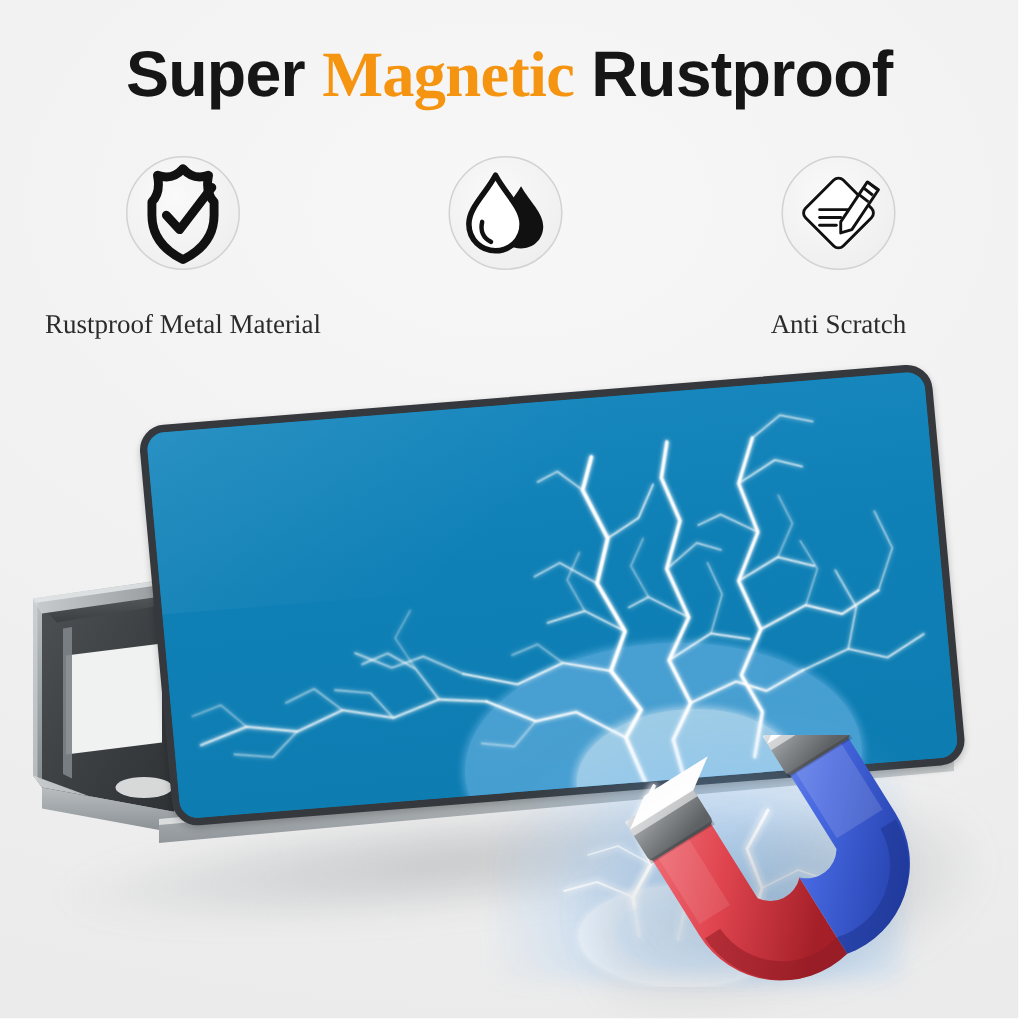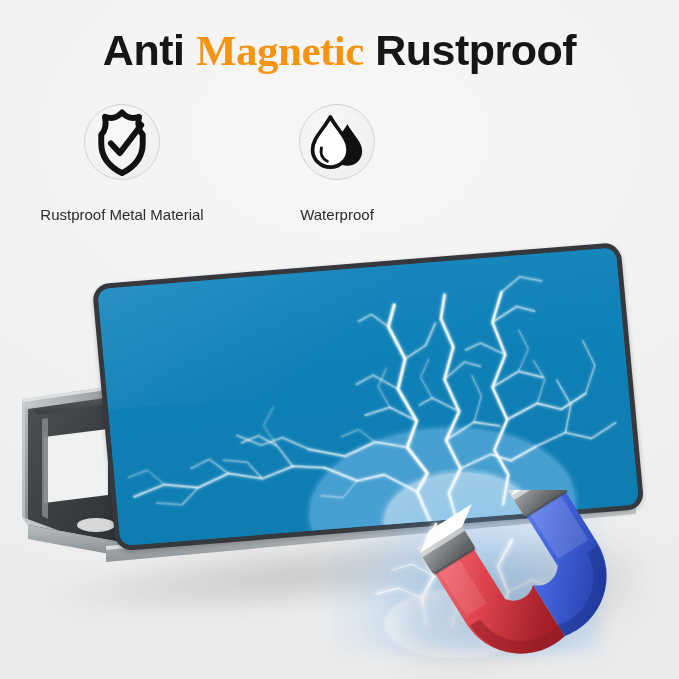--- a/index.html
+++ b/index.html
@@ -187,7 +187,7 @@
 <div id="page">
 
   <div id="title">
-    <span>Anti </span><span class="hl">Magnetic</span><span> Rustproof</span>
+    <span>Super </span><span class="hl">Magnetic</span><span> Rustproof</span>
   </div>
 
   <div id="features">

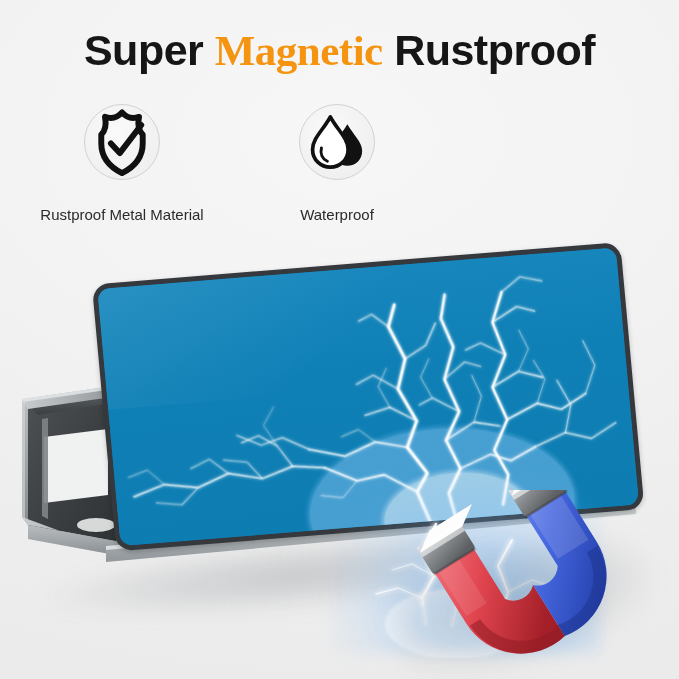--- a/index.html
+++ b/index.html
@@ -59,9 +59,10 @@
   .feature .circle svg { display: block; }
   .feature .flabel {
     margin-top: 26px;
-    font-size: 15px;
+    font-size: 18px;
     color: #2b2b2b;
     white-space: nowrap;
+    font-family: Liberation Serif, serif;
   }
   #feature-0 { left: 22px;  width: 200px; }
   #feature-1 { left: 247px; width: 180px; }

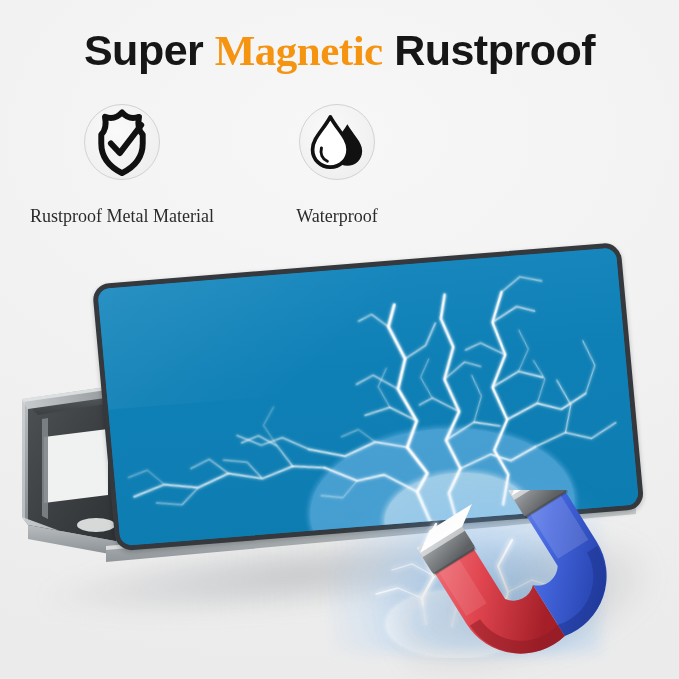--- a/index.html
+++ b/index.html
@@ -234,7 +234,6 @@
           </svg>
         </span>
       </div>
-      <div class="flabel">Waterproof</div>
     </div>
 
   </div>

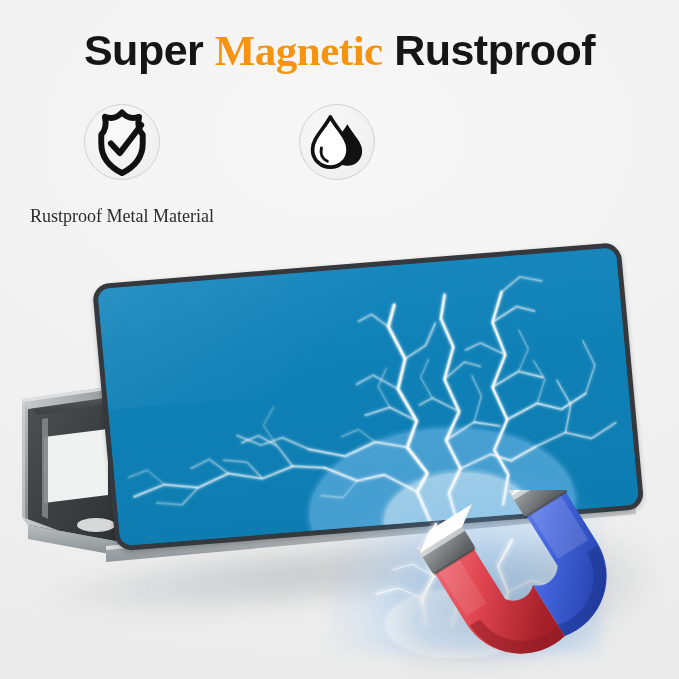--- a/index.html
+++ b/index.html
@@ -236,6 +236,30 @@
       </div>
     </div>
 
+    <div class="feature" id="feature-2">
+      <div class="circle">
+        <span>
+          <svg width="74" height="74" viewBox="0 0 100 100">
+
+            <rect x="26" y="26" width="48" height="48" rx="6" transform="rotate(45 50 50)" fill="#fff" stroke="#111" stroke-width="2.6"></rect>
+
+            <g stroke="#111" stroke-width="2.6" stroke-linecap="round">
+              <line x1="33" y1="47" x2="58" y2="47"></line>
+              <line x1="33" y1="54" x2="52" y2="54"></line>
+              <line x1="33" y1="61" x2="48" y2="61"></line>
+            </g>
+
+            <g stroke="#111" stroke-width="2.6" fill="#fff" stroke-linejoin="round">
+              <path d="M52 58 L 76 22 L 86 29 L 62 65 L 52 68 Z"></path>
+              <line x1="72" y1="27" x2="81" y2="34"></line>
+              <line x1="76" y1="22" x2="85" y2="29"></line>
+              <line x1="68" y1="33" x2="77" y2="40"></line>
+            </g>
+          </svg>
+        </span>
+      </div>
+      <div class="flabel">Anti Scratch</div>
+    </div>
   </div>
 
   <div id="scene">

